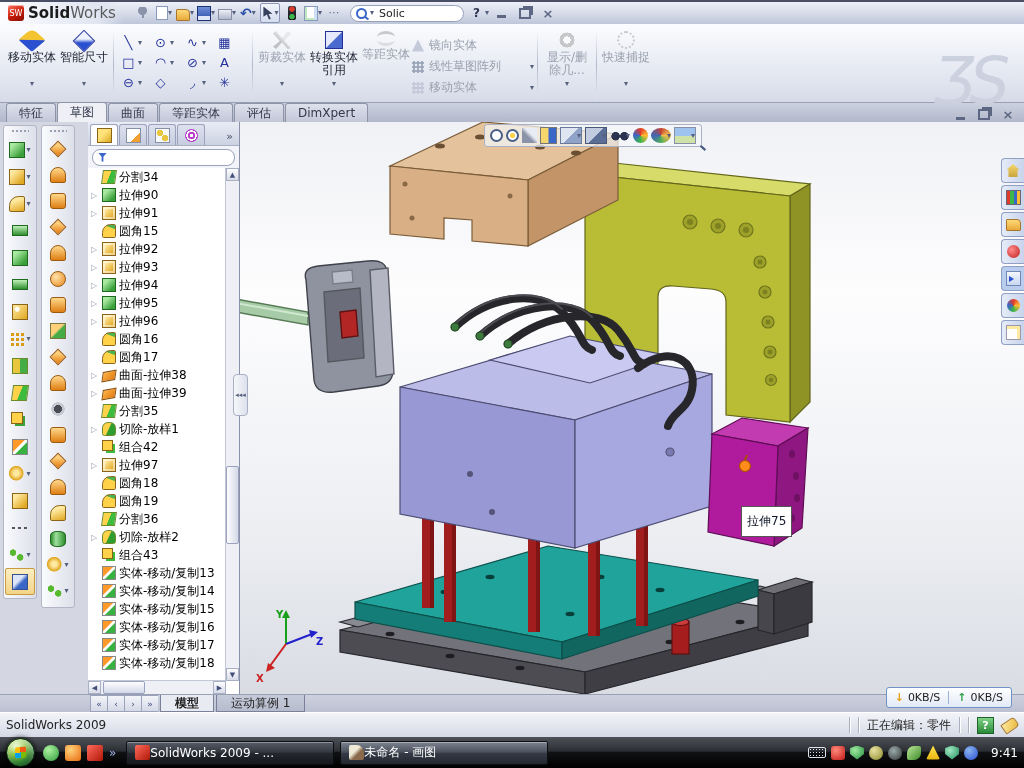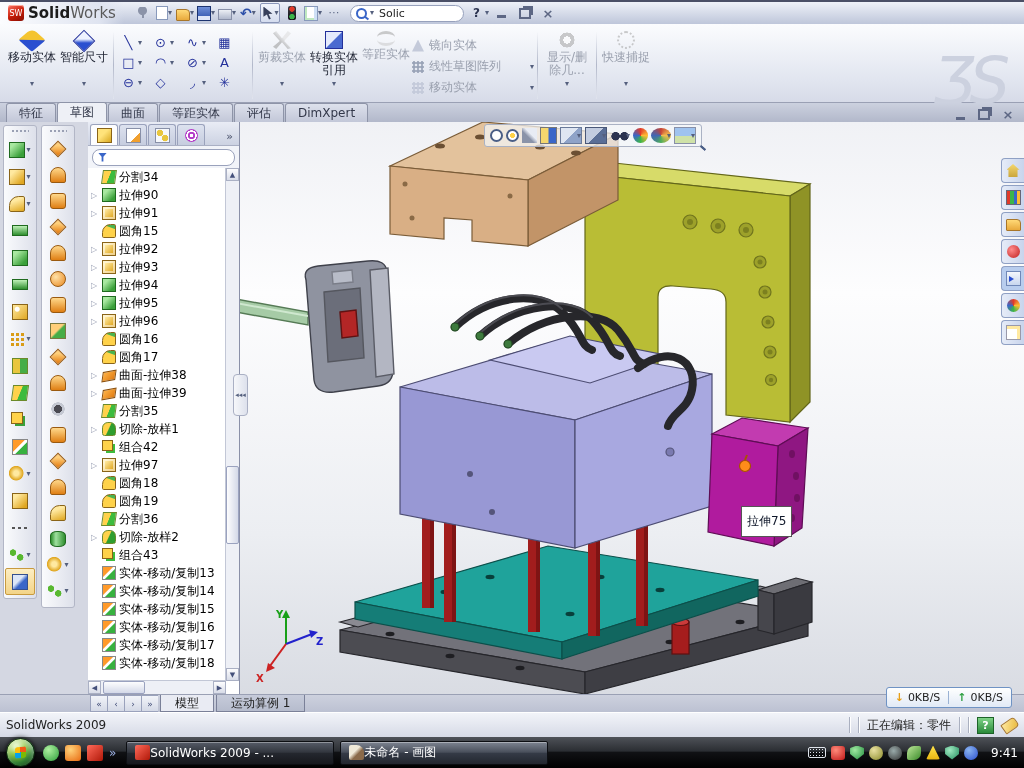--- a/index.html
+++ b/index.html
@@ -202,7 +202,7 @@
     border:1px solid #9aa2bc;border-right:none;color:#44507a;font-size:9px;box-sizing:border-box;}
   .dtab{padding:0 14px;display:flex;align-items:center;font-size:12px;color:#222;background:linear-gradient(#c6cbda,#b6bccd);
     border:1px solid #7a8098;border-top:none;margin-left:2px;}
-  .dtab.active{background:#e9ebf3;font-weight:normal;}
+  .dtab.active{background:#e9ebf3;font-weight:bold;}
   
   #statusbar{position:absolute;left:0;top:712px;width:1024px;height:25px;background:linear-gradient(#f2f4f9,#d6dae6);
     border-top:1px solid #fff;display:flex;align-items:center;box-sizing:border-box;padding:0 6px;color:#222;}

